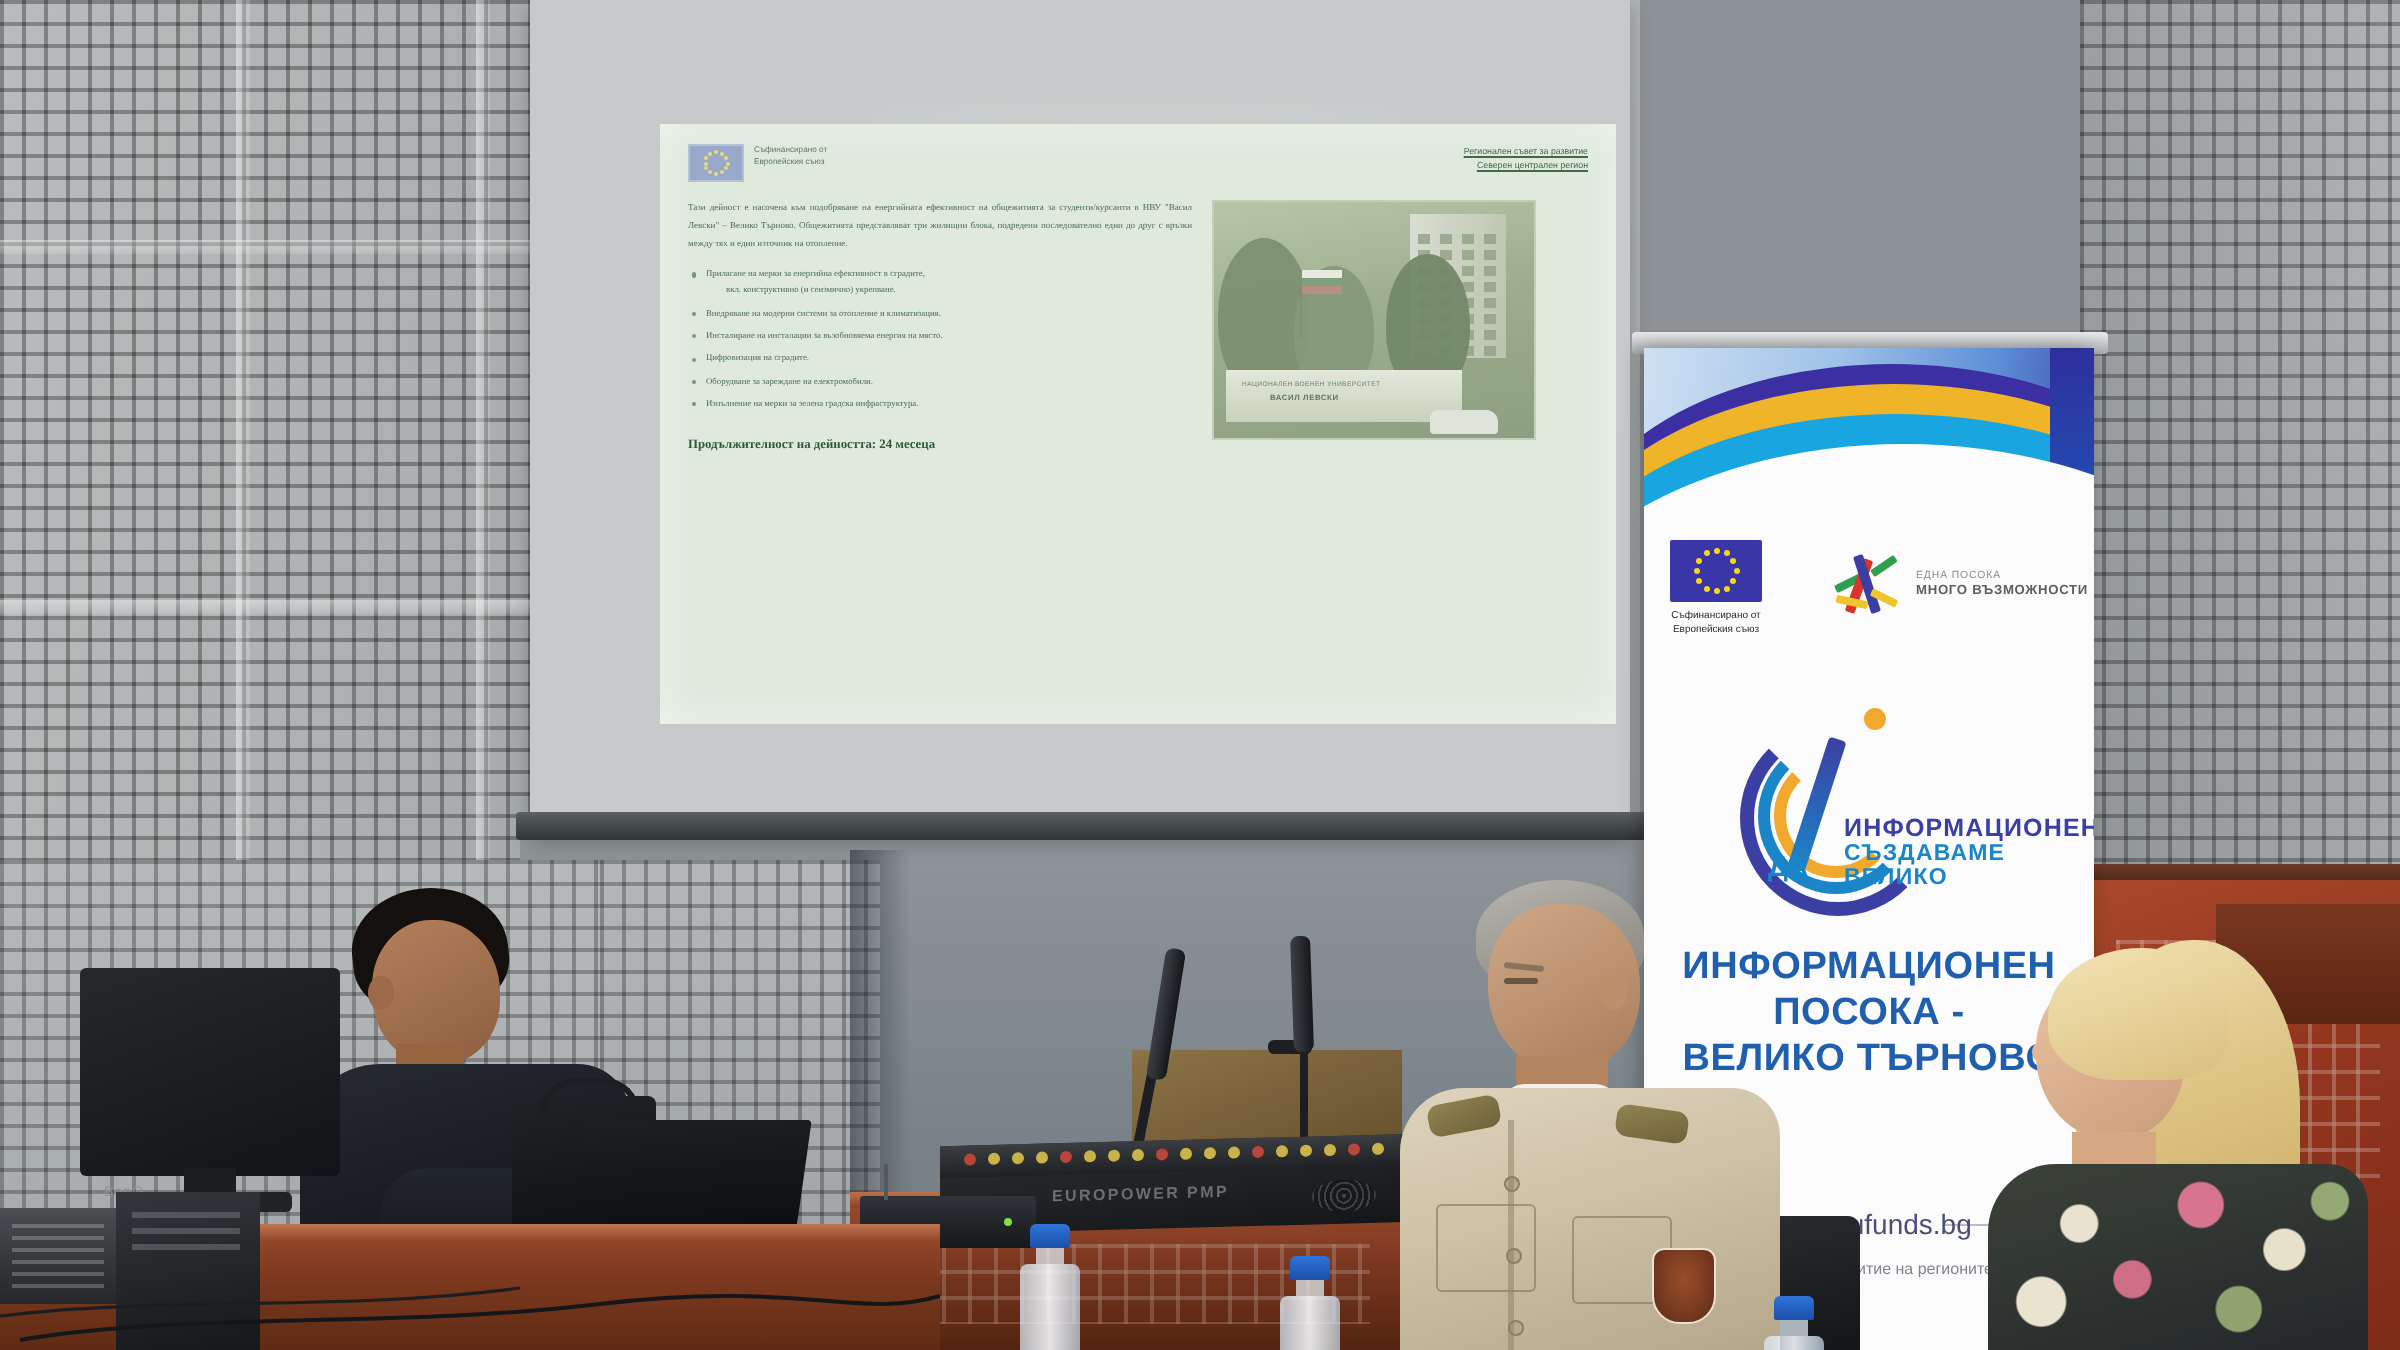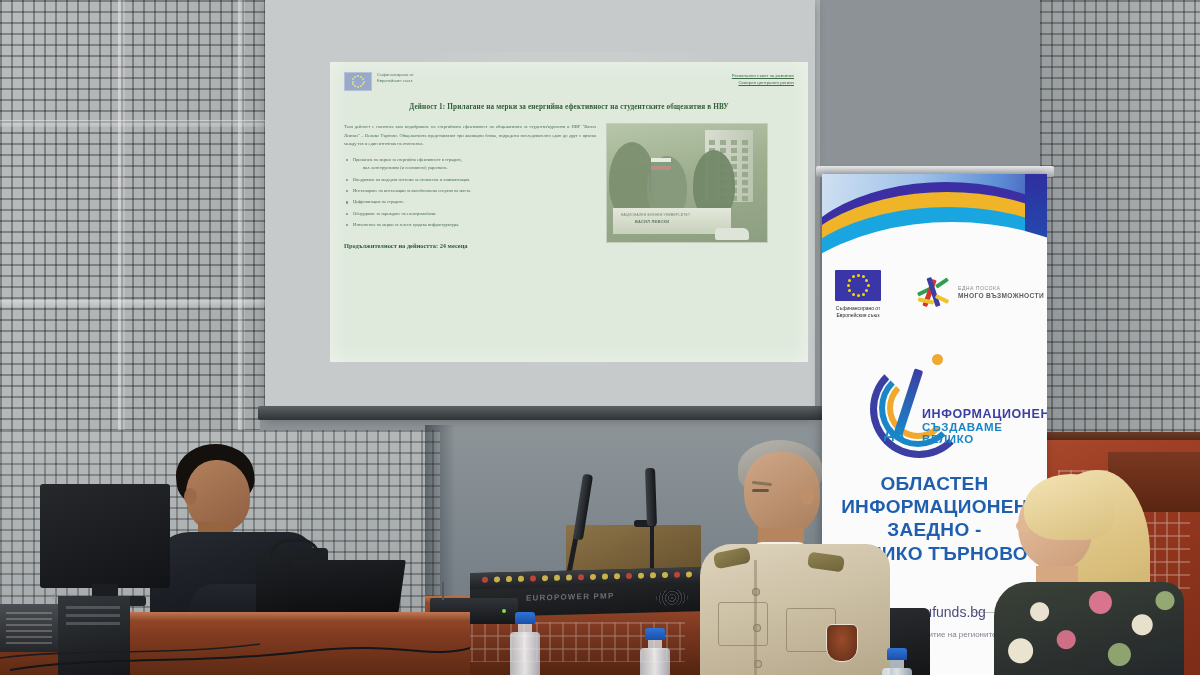--- a/index.html
+++ b/index.html
@@ -291,7 +291,6 @@
       </div>
 
       <div class="slide-title">
-        <div>Дейност 1: Прилагане на мерки за енергийна ефективност на студентските общежития в НВУ</div>
       </div>
 
       <div class="slide-body">

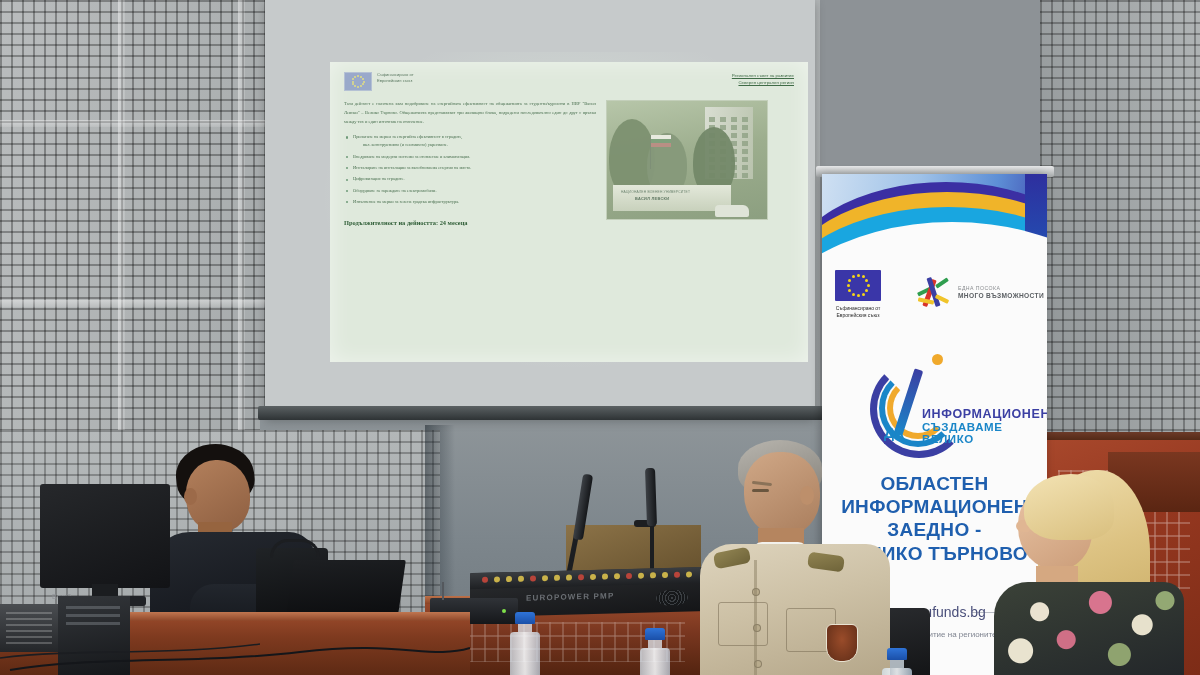--- a/index.html
+++ b/index.html
@@ -425,7 +425,6 @@
     </div>
 
     <div class="oic" id="oic-lines">
-        <div>ОБЛАСТЕН</div>
         <div>ИНФОРМАЦИОНЕН</div>
         <div>ЗАЕДНО -</div>
         <div>ВЕЛИКО ТЪРНОВО</div>

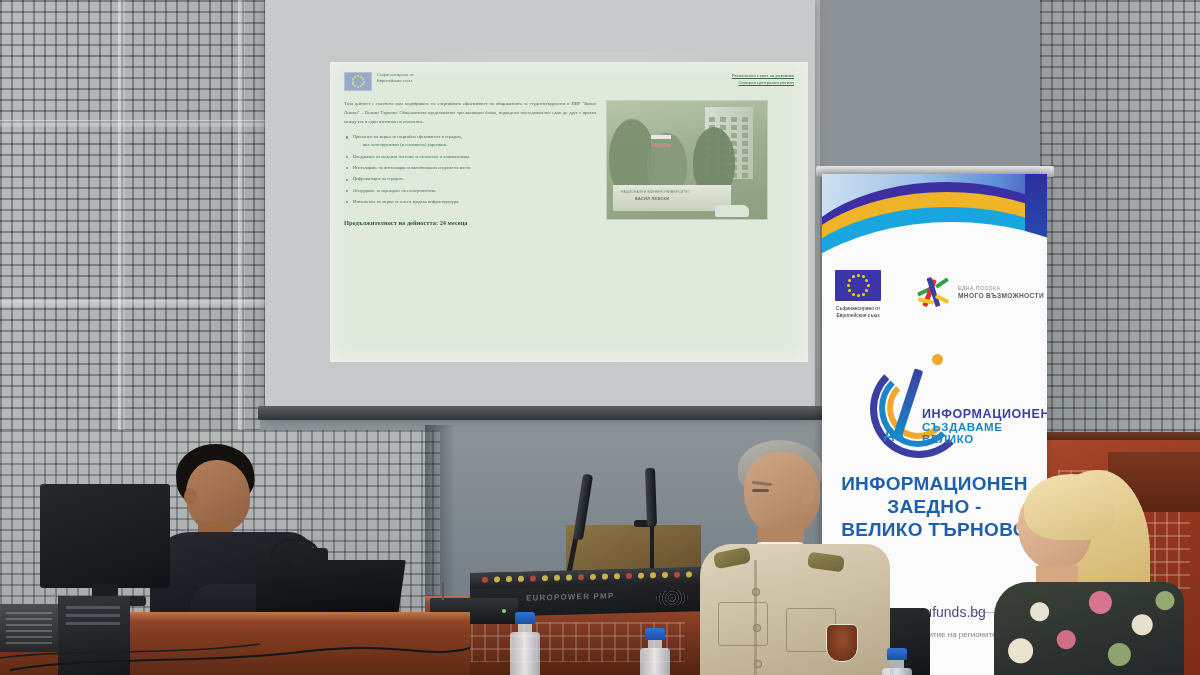--- a/index.html
+++ b/index.html
@@ -426,7 +426,7 @@
 
     <div class="oic" id="oic-lines">
         <div>ИНФОРМАЦИОНЕН</div>
-        <div>ЗАЕДНО -</div>
+        <div>ПОСОКА -</div>
         <div>ВЕЛИКО ТЪРНОВО</div>
       </div>
     <div class="bn-rule"></div>

